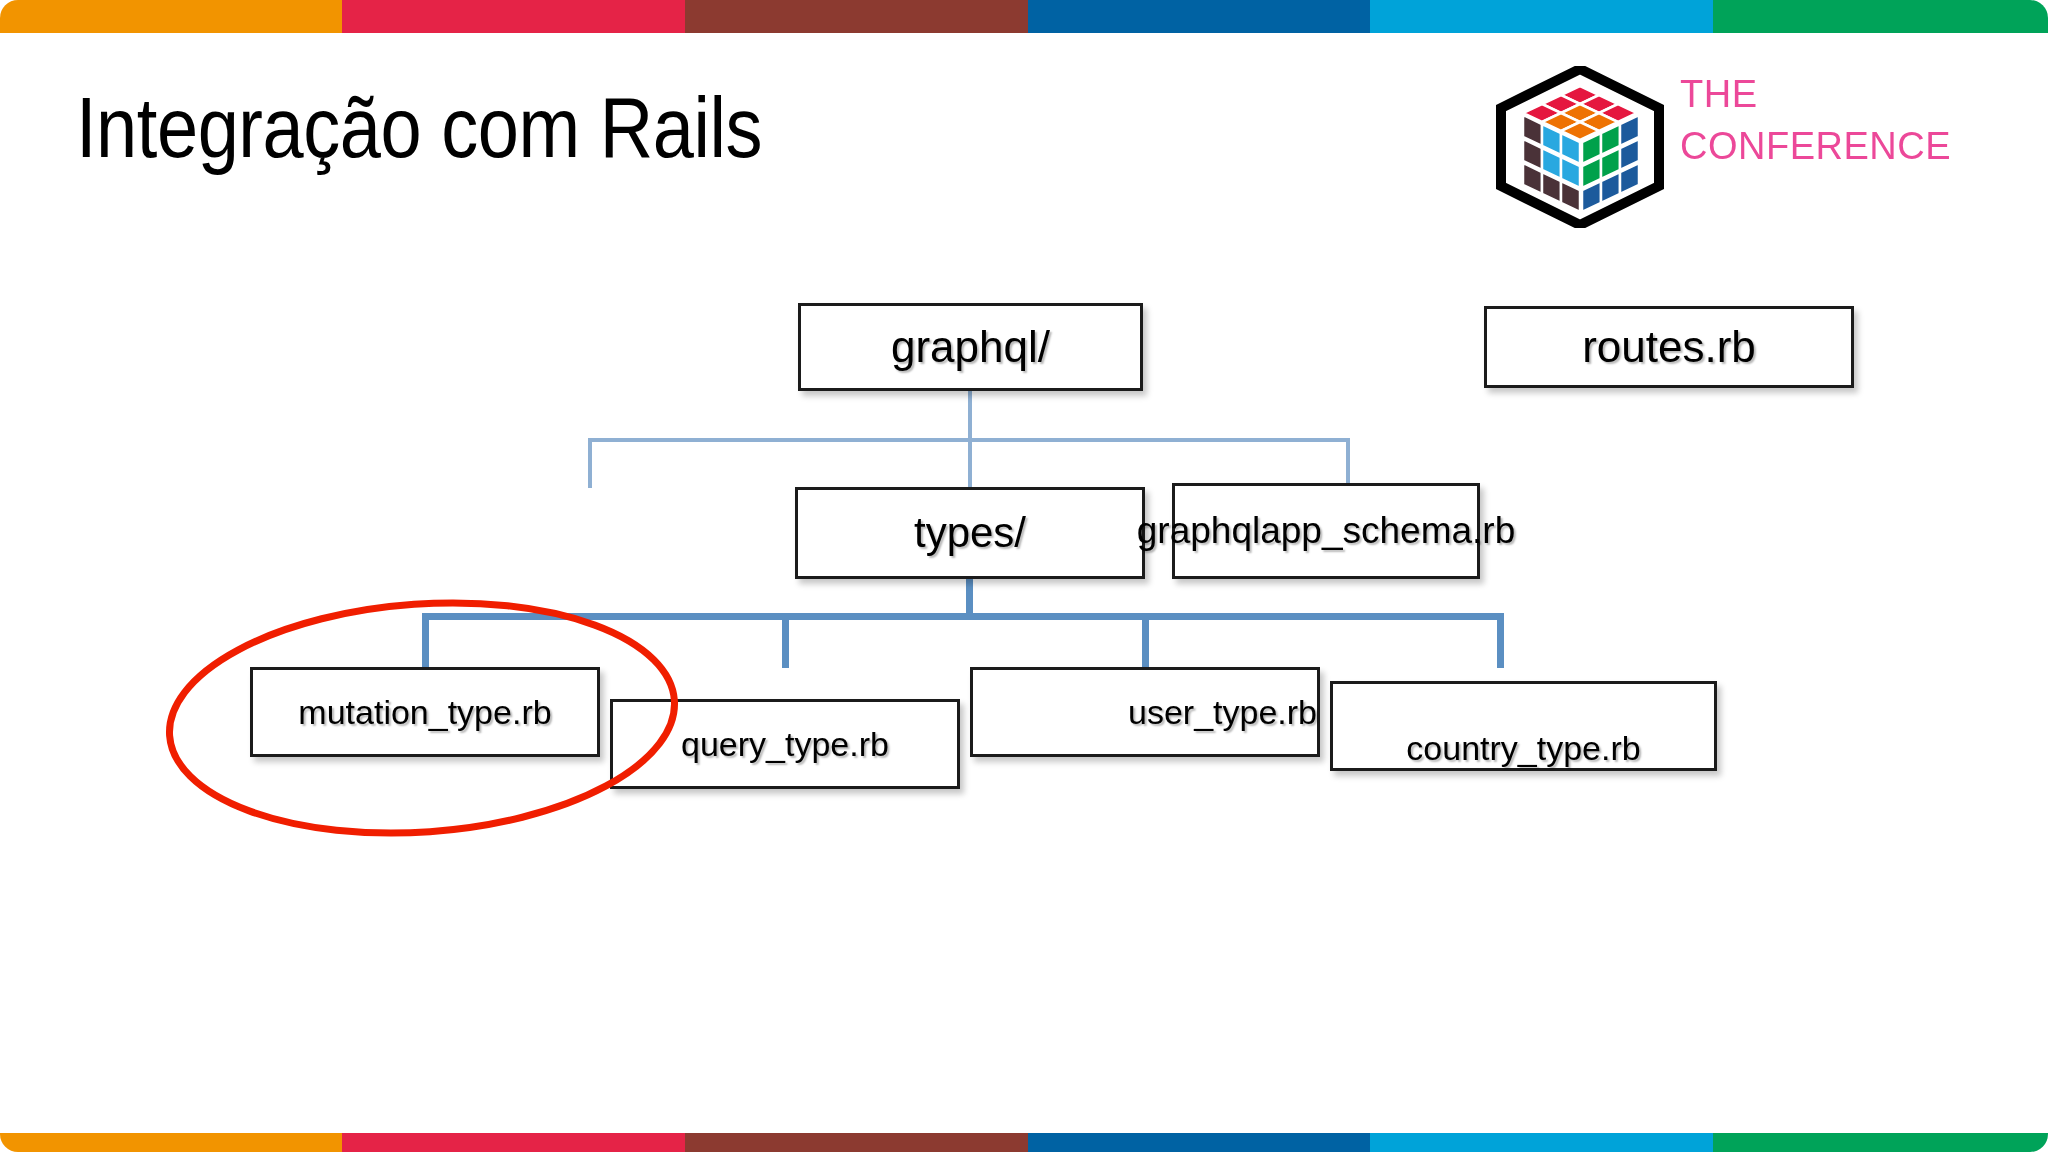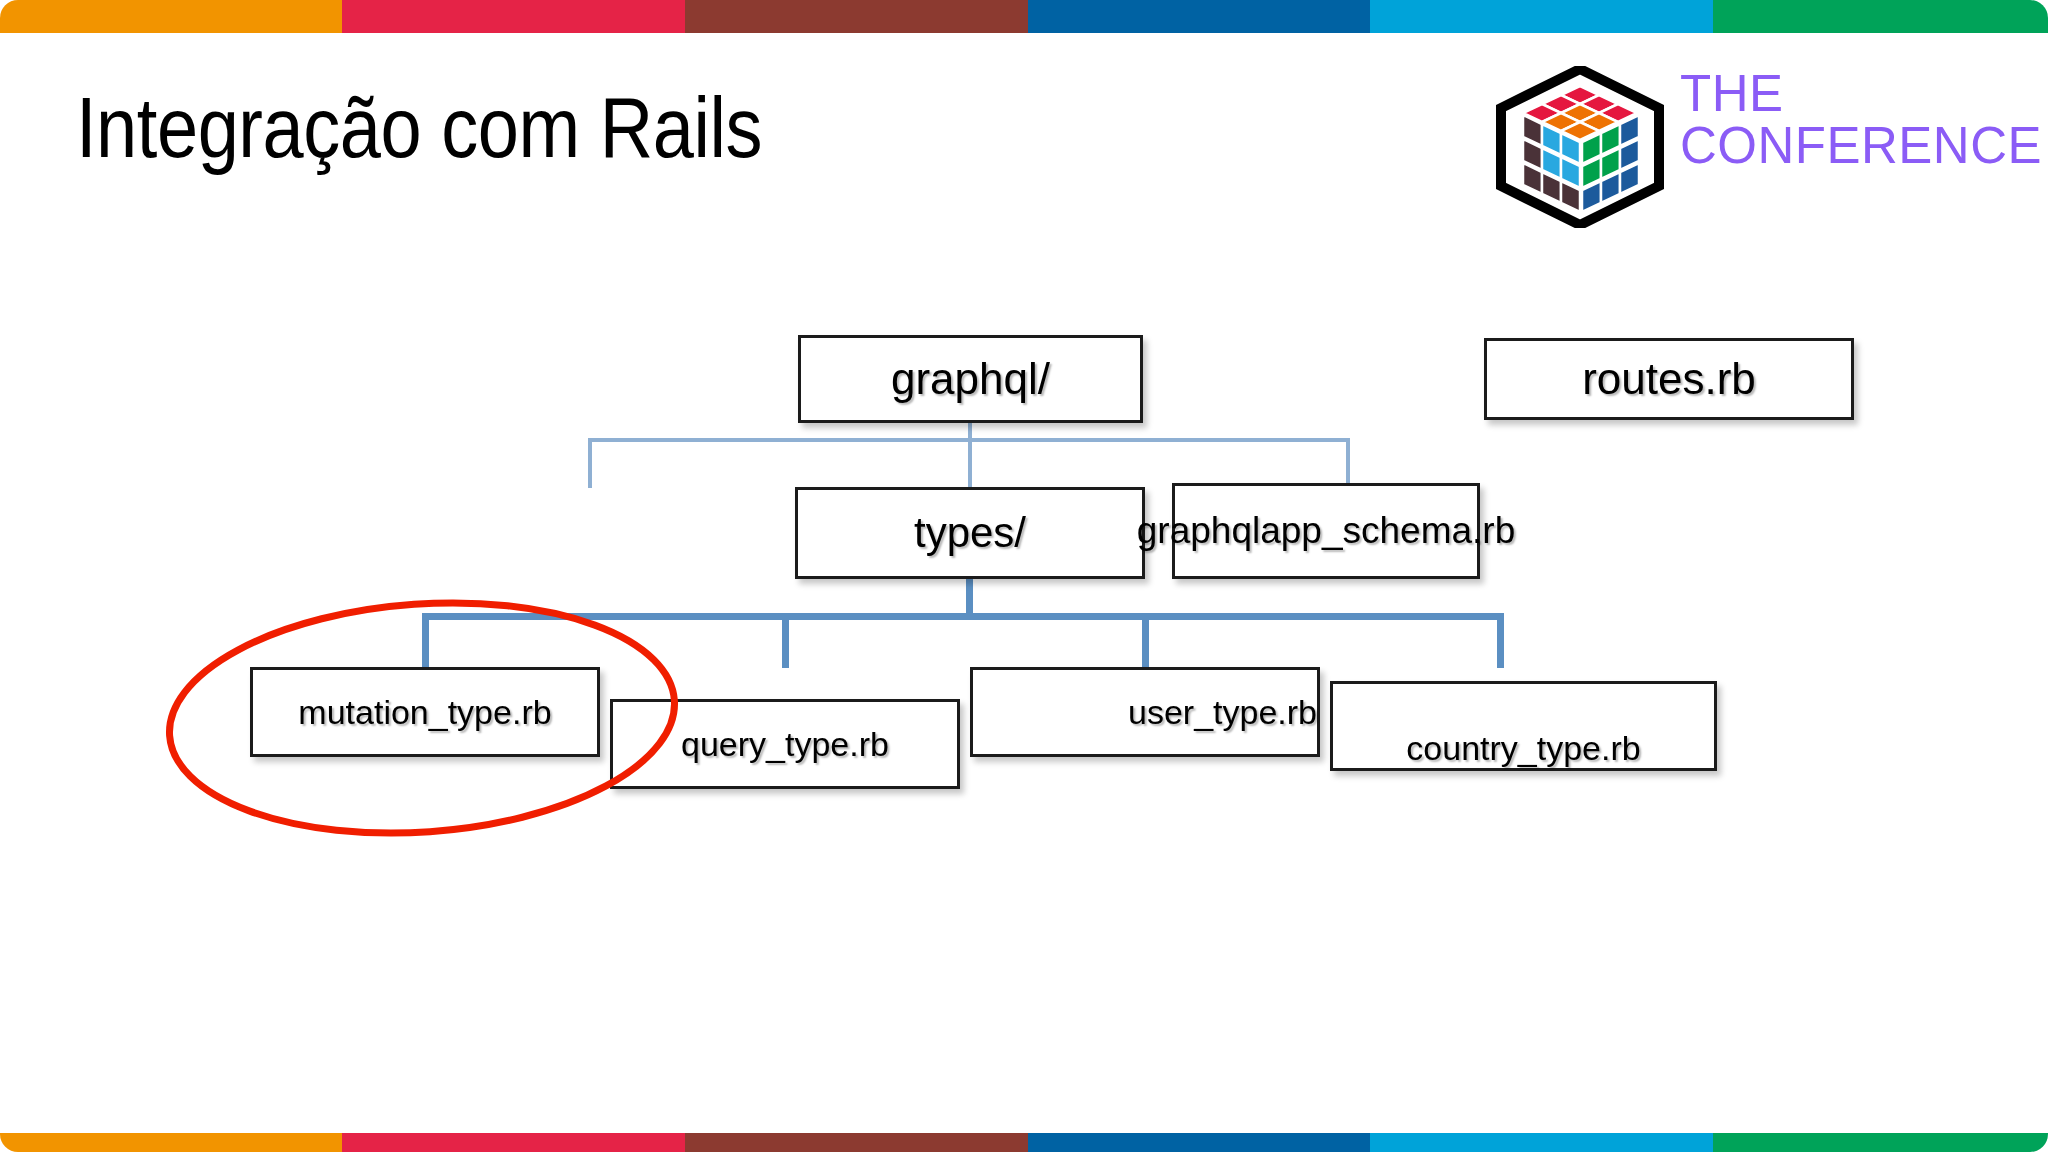--- a/index.html
+++ b/index.html
@@ -66,10 +66,10 @@
     left: 185px;
     top: 2px;
     font-family: "Liberation Sans Narrow", "Liberation Sans", sans-serif;
-    font-size: 51px;
+    font-size: 38px;
     line-height: 52px;
     letter-spacing: 0.5px;
-    color: #8b5cf6;
+    color: #ec4899;
     white-space: nowrap;
   }
   .logo-text span { display: block; }

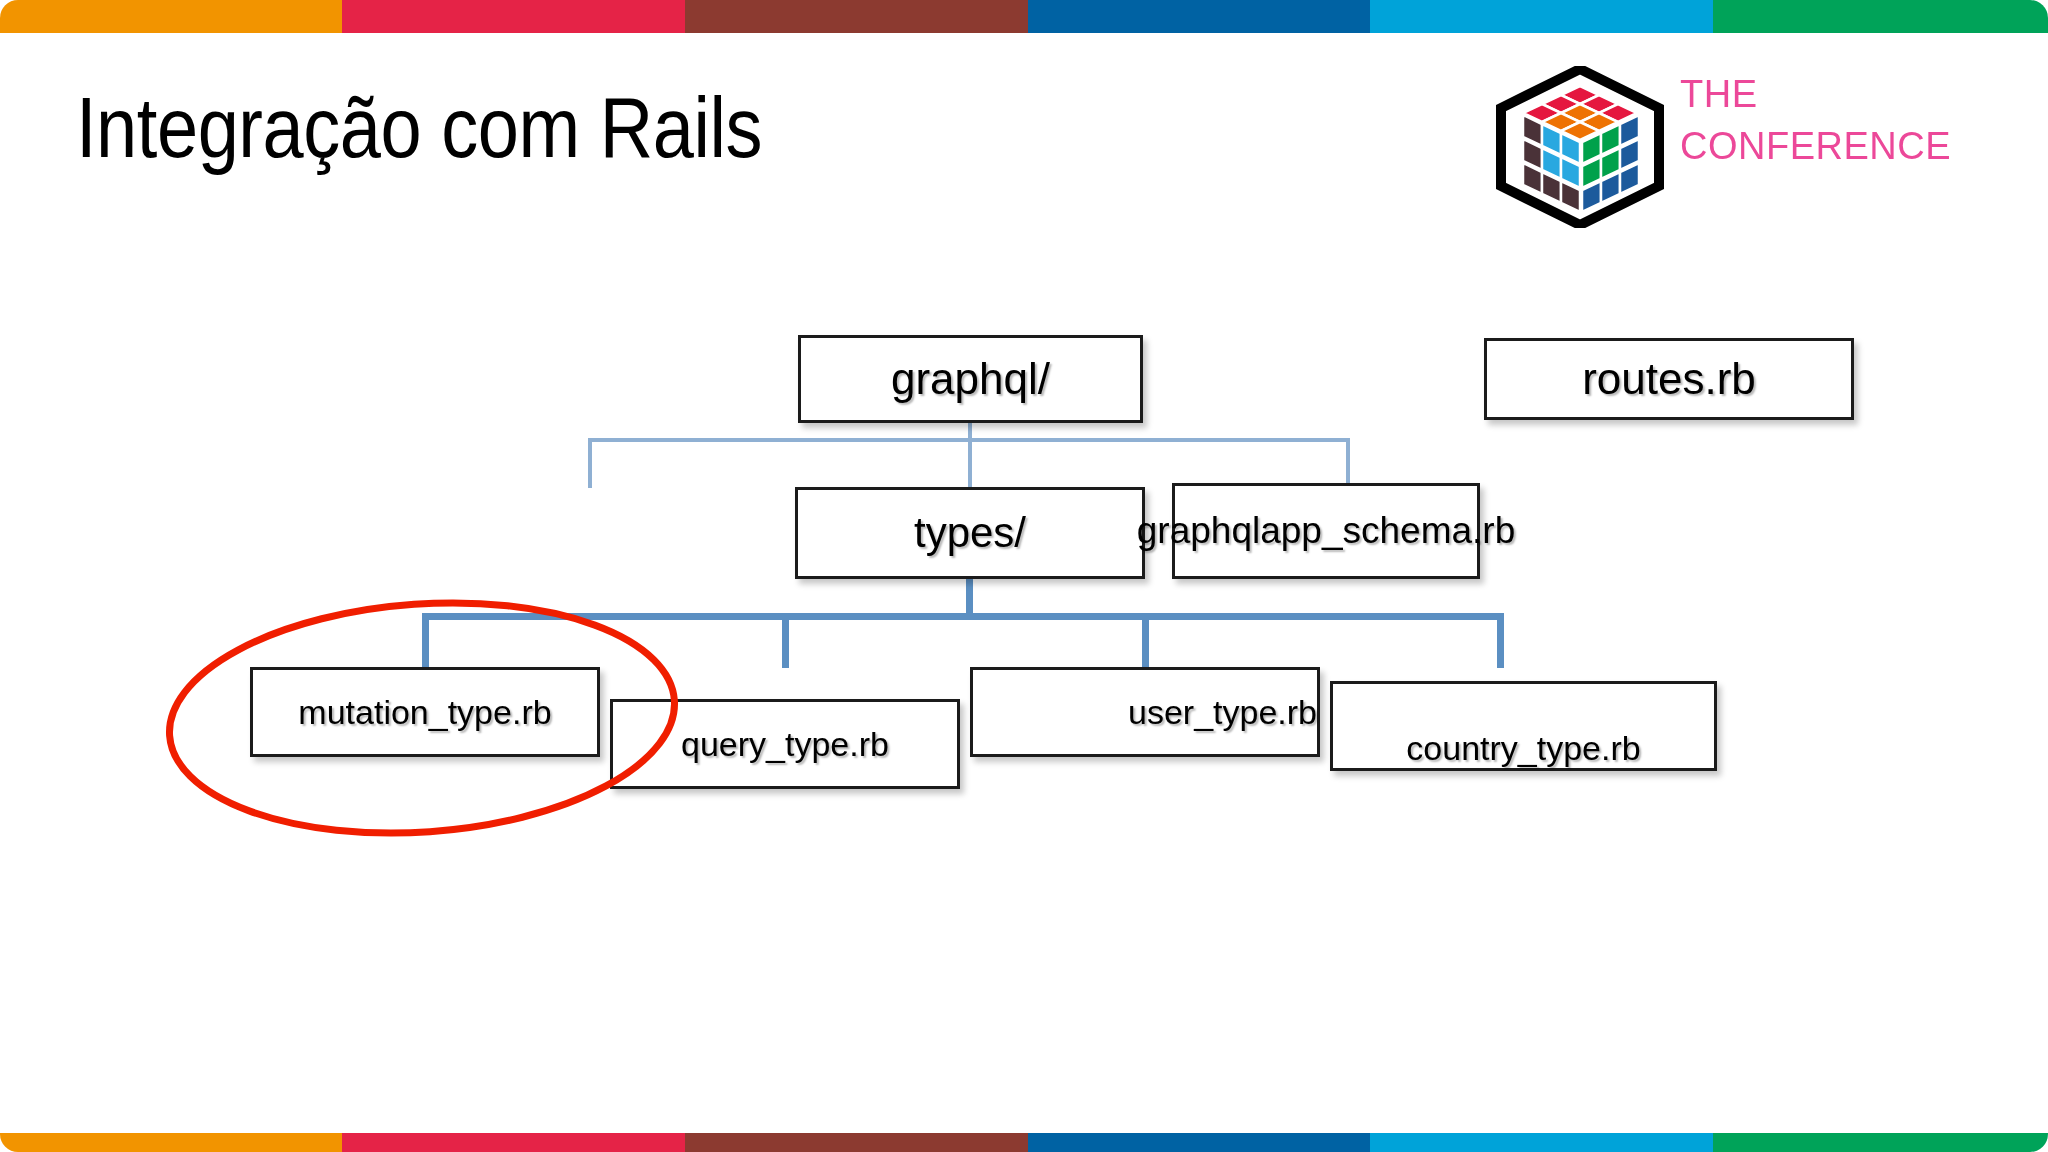--- a/index.html
+++ b/index.html
@@ -97,7 +97,7 @@
     text-shadow: 2px 2px 2px rgba(0,0,0,0.28);
     z-index: 3;
   }
-  .node.lvl1 { font-size: 44px; margin-top: 32px; }
+  .node.lvl1 { font-size: 44px; }
   .node.lvl2 { font-size: 42px; }
   .node.lvl2.two-line { font-size: 37px; line-height: 44px; }
   .node.lvl3 { font-size: 34px; }

